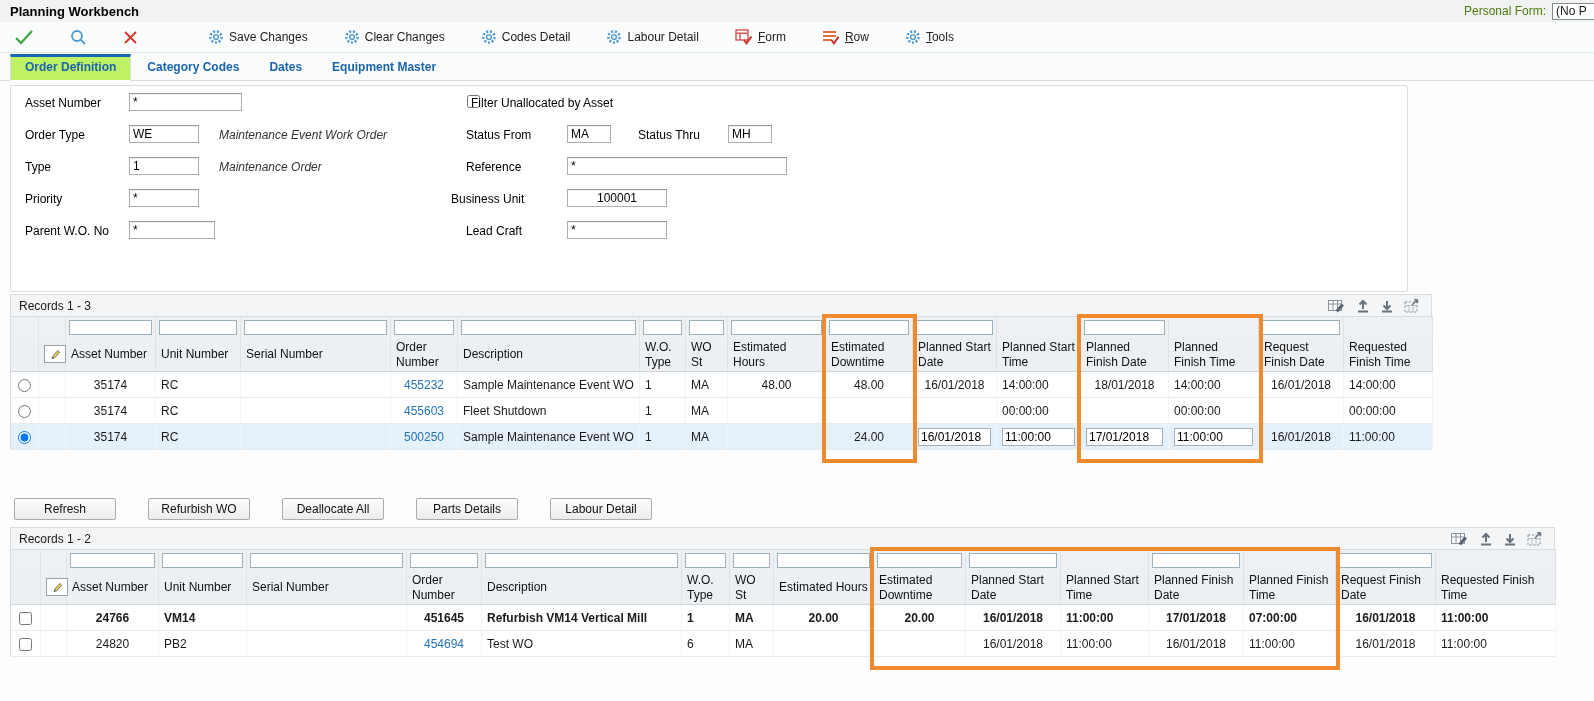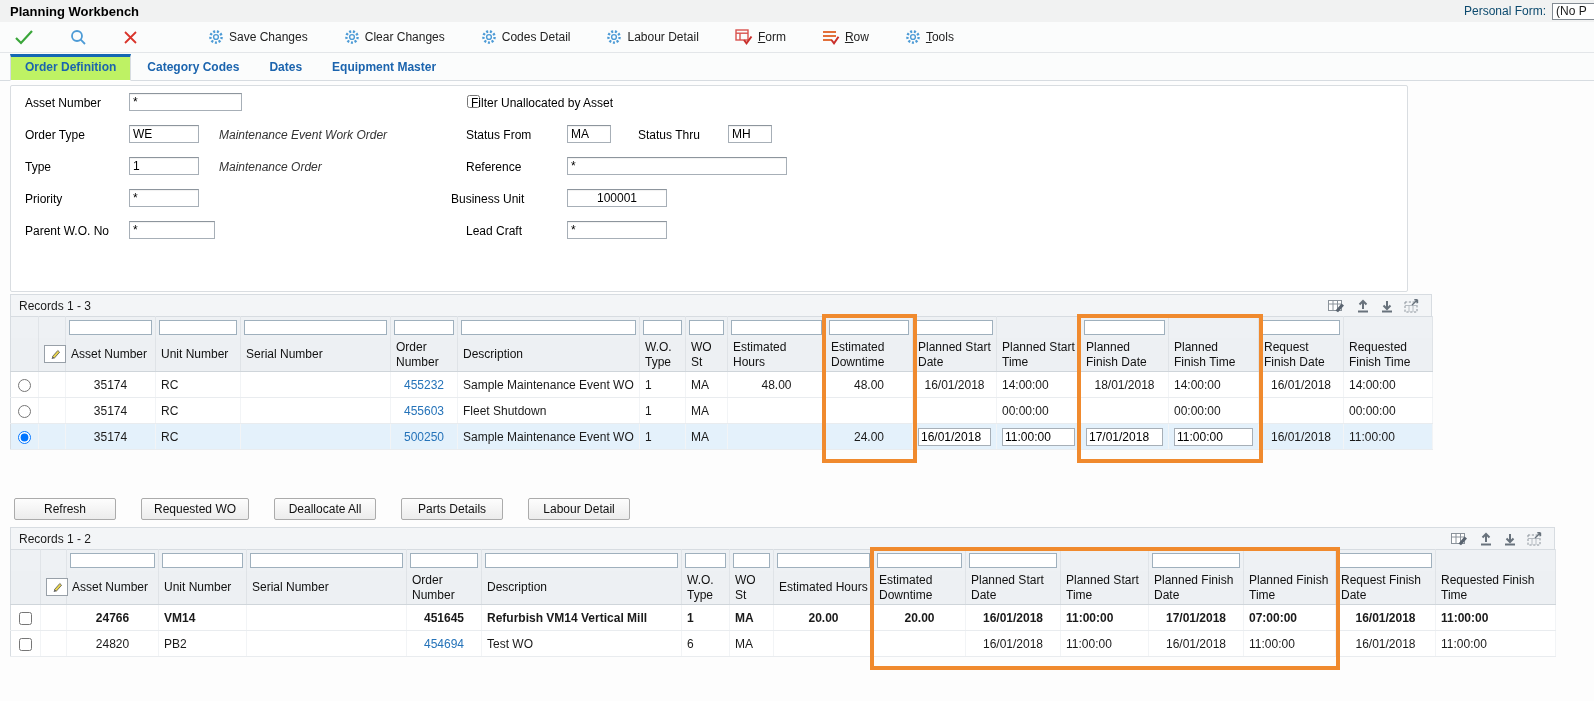--- a/index.html
+++ b/index.html
@@ -8,7 +8,7 @@
   .titlebar{height:22px;background:#f1f2f2;display:flex;align-items:center;padding-left:10px;}
   .title{font-weight:bold;font-size:13px;color:#000;}
   .titlebar-right{margin-left:auto;display:flex;align-items:center;gap:6px;}
-  .pf-label{color:#0c4a6e;}
+  .pf-label{color:#4d7c0f;}
   .pf-box{border:1px solid #848c94;background:#fff;height:15px;line-height:15px;padding:0 3px;
     width:42px;white-space:nowrap;overflow:hidden;margin-right:-8px;font-size:12px;}
   

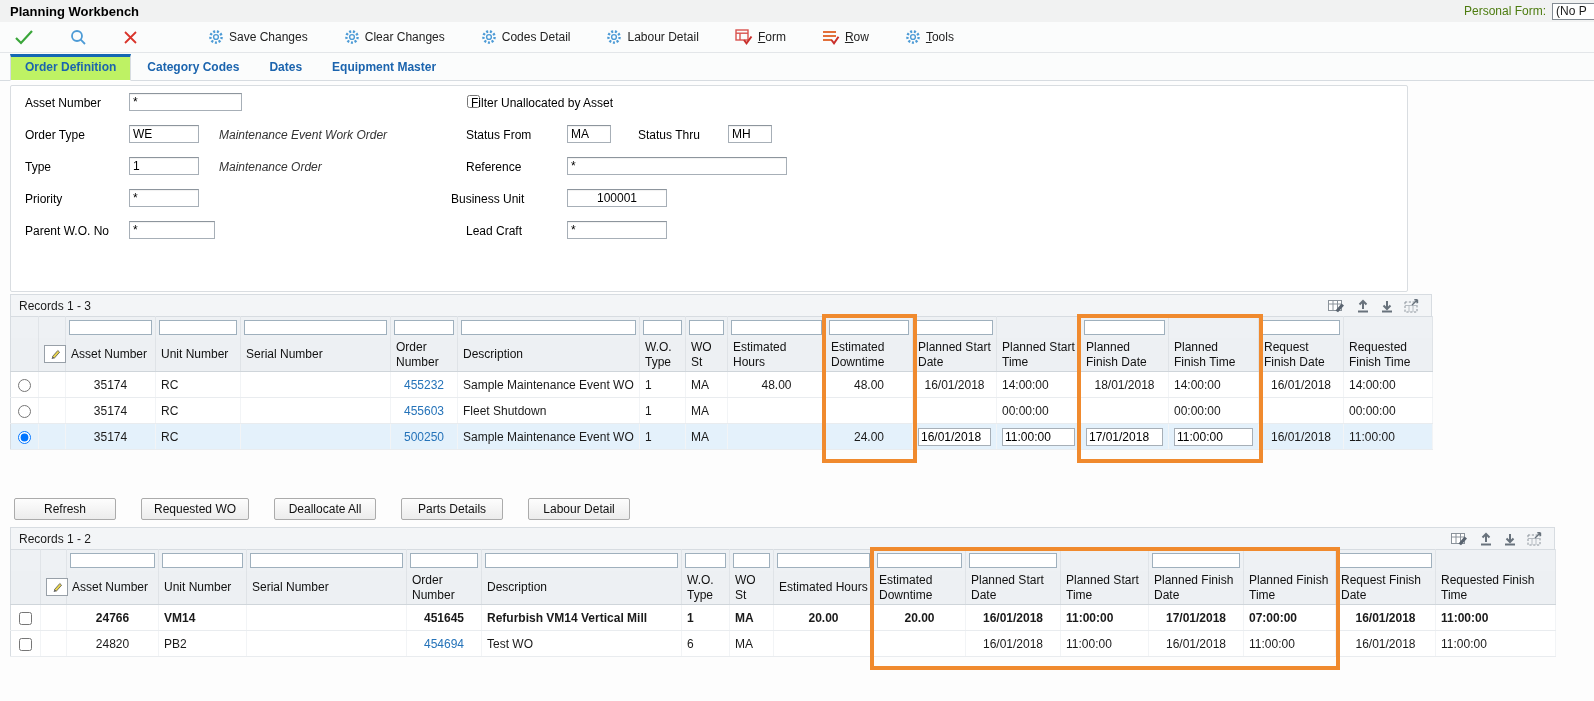--- a/index.html
+++ b/index.html
@@ -57,7 +57,7 @@
     font:12px "Liberation Sans",sans-serif;padding:0 2px;background:#fff;}
   input[type=radio],input[type=checkbox].rowchk{width:13px;height:13px;margin:0;vertical-align:middle;}
   
-  .btnrow{margin:48px 16px 0 14px;display:flex;gap:25px;}
+  .btnrow{margin:48px 16px 0 14px;display:flex;gap:32px;}
   .btn{min-width:102px;height:22px;background:linear-gradient(#fdfdfd,#ececec);
     border:1px solid #ababab;border-radius:2px;font:12px "Liberation Sans",sans-serif;
     padding:0 12px;cursor:pointer;color:#111;}

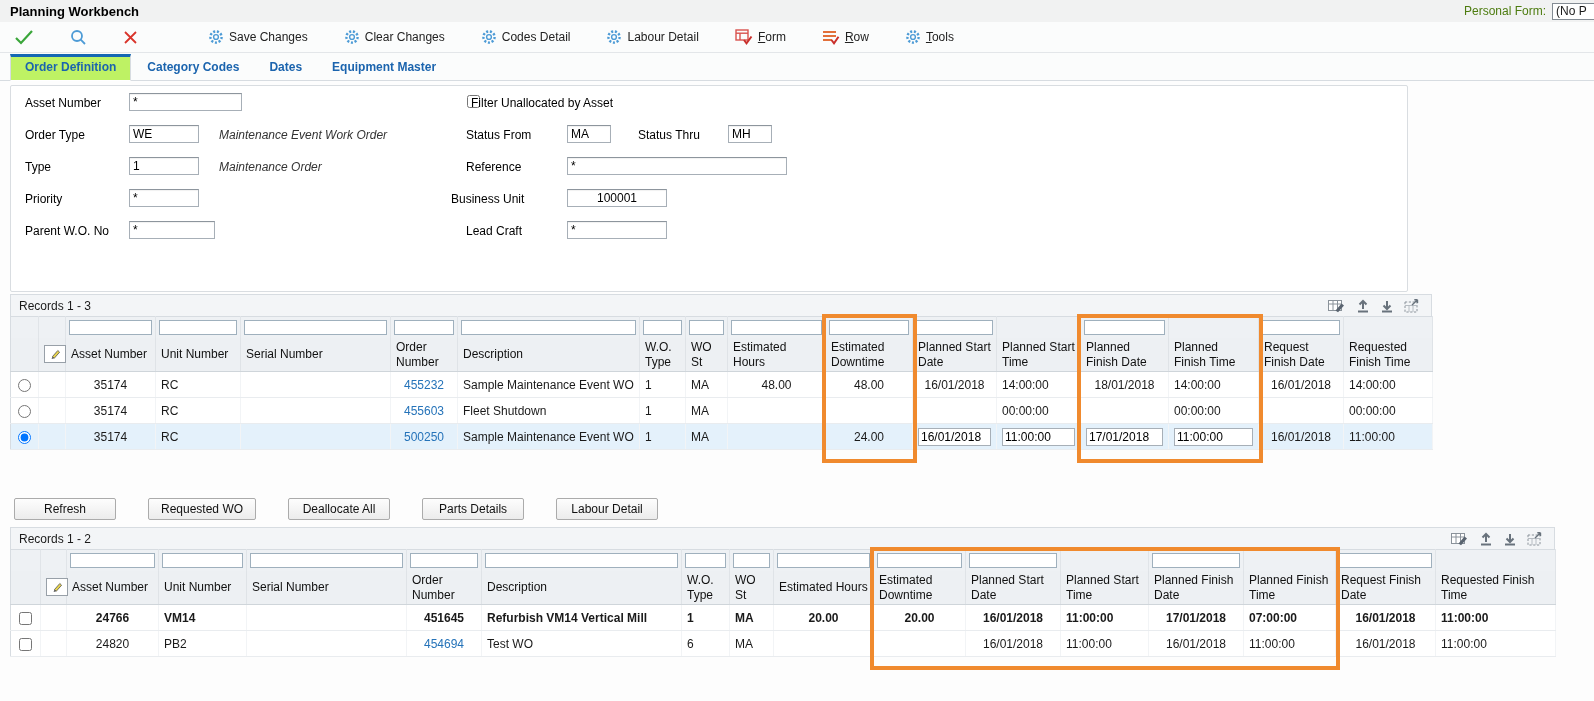--- a/index.html
+++ b/index.html
@@ -367,7 +367,7 @@
 
 <div class="btnrow">
   <button class="btn">Refresh</button>
-  <button class="btn">Requested WO</button>
+  <button class="btn">Refurbish WO</button>
   <button class="btn">Deallocate All</button>
   <button class="btn">Parts Details</button>
   <button class="btn">Labour Detail</button>

